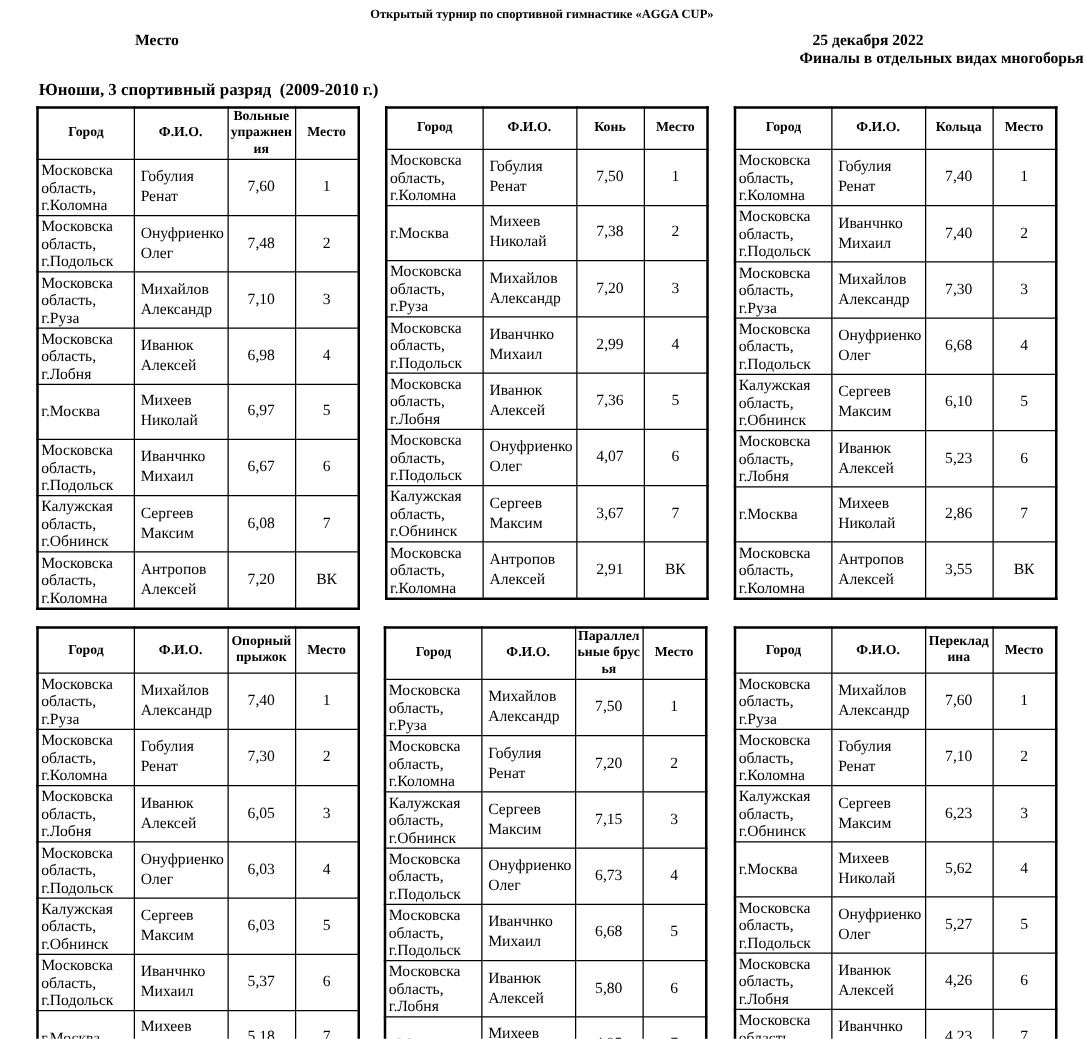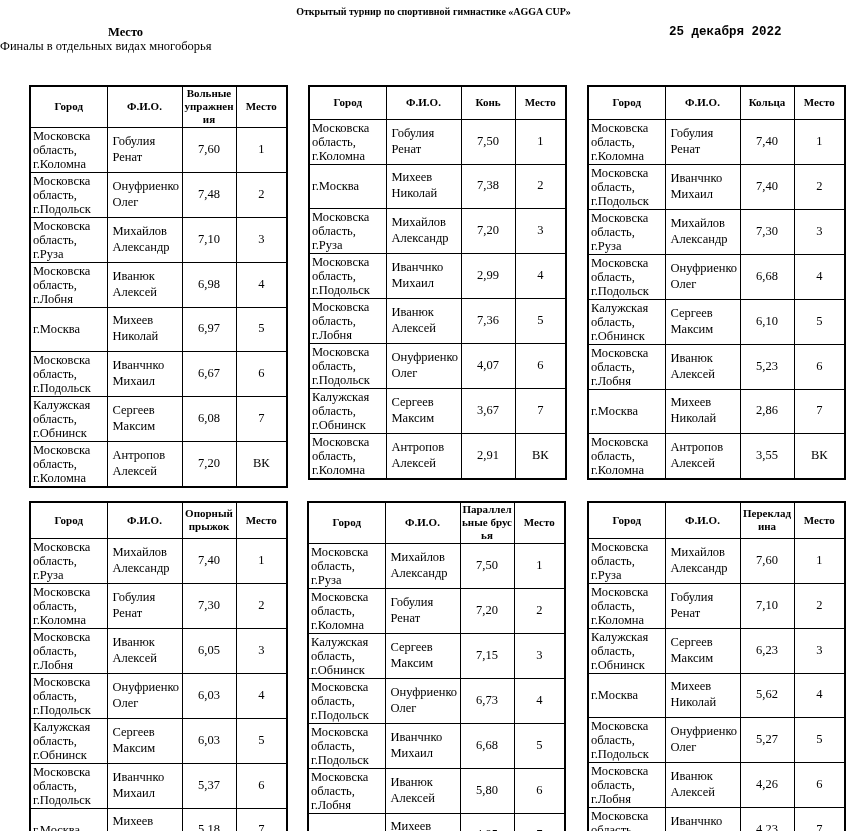--- a/index.html
+++ b/index.html
@@ -11,7 +11,7 @@
   .page{position:absolute;inset:0;}
   .doc-title{position:absolute;top:6px;left:0;width:867px;text-align:center;font-weight:bold;font-size:10px;}
   .doc-location{position:absolute;top:25px;left:108px;font-weight:bold;font-size:12.5px;}
-  .doc-date{position:absolute;top:25px;left:669px;font-weight:bold;font-size:12.5px;font-family:Liberation Mono, monospace;}
+  .doc-date{position:absolute;top:25px;left:650px;font-weight:bold;font-size:12.5px;}
   .doc-subtitle{position:absolute;top:39px;left:0;width:867px;text-align:left;font-weight:normal;font-size:12.5px;}
   .section-heading{position:absolute;top:64px;left:31px;font-weight:bold;font-size:13.5px;white-space:pre;}
 

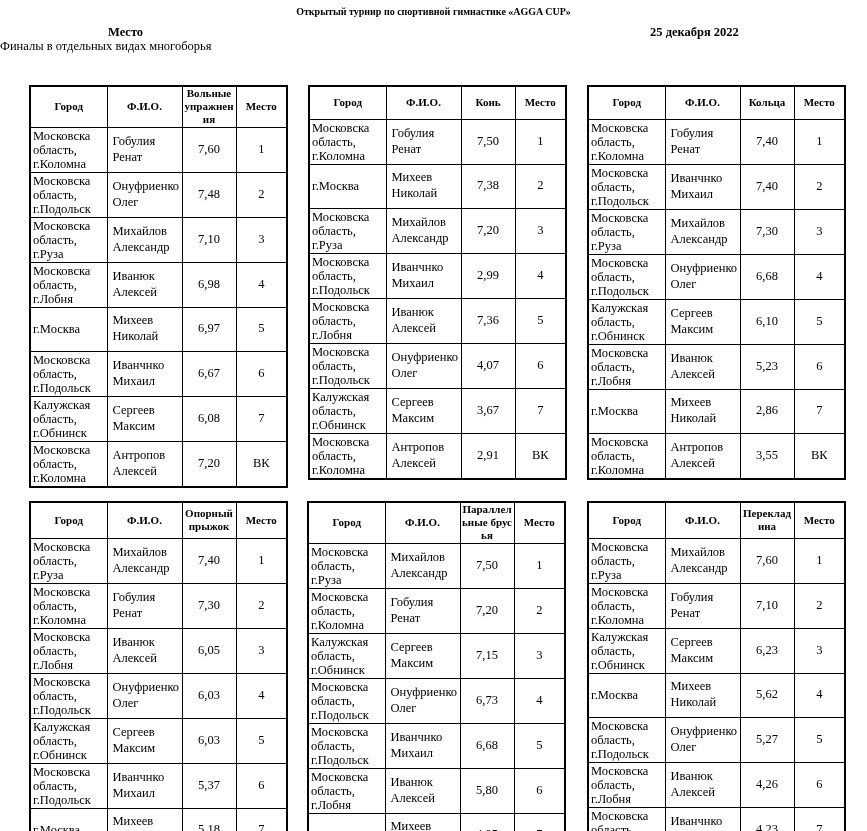--- a/index.html
+++ b/index.html
@@ -12,7 +12,7 @@
   .doc-title{position:absolute;top:6px;left:0;width:867px;text-align:center;font-weight:bold;font-size:10px;}
   .doc-location{position:absolute;top:25px;left:108px;font-weight:bold;font-size:12.5px;}
   .doc-date{position:absolute;top:25px;left:650px;font-weight:bold;font-size:12.5px;}
-  .doc-subtitle{position:absolute;top:39px;left:0;width:867px;text-align:left;font-weight:normal;font-size:12.5px;}
+  .doc-subtitle{position:absolute;top:39px;left:0;width:867px;text-align:right;font-weight:bold;font-size:12.5px;}
   .section-heading{position:absolute;top:64px;left:31px;font-weight:bold;font-size:13.5px;white-space:pre;}
 
   table.results-table{

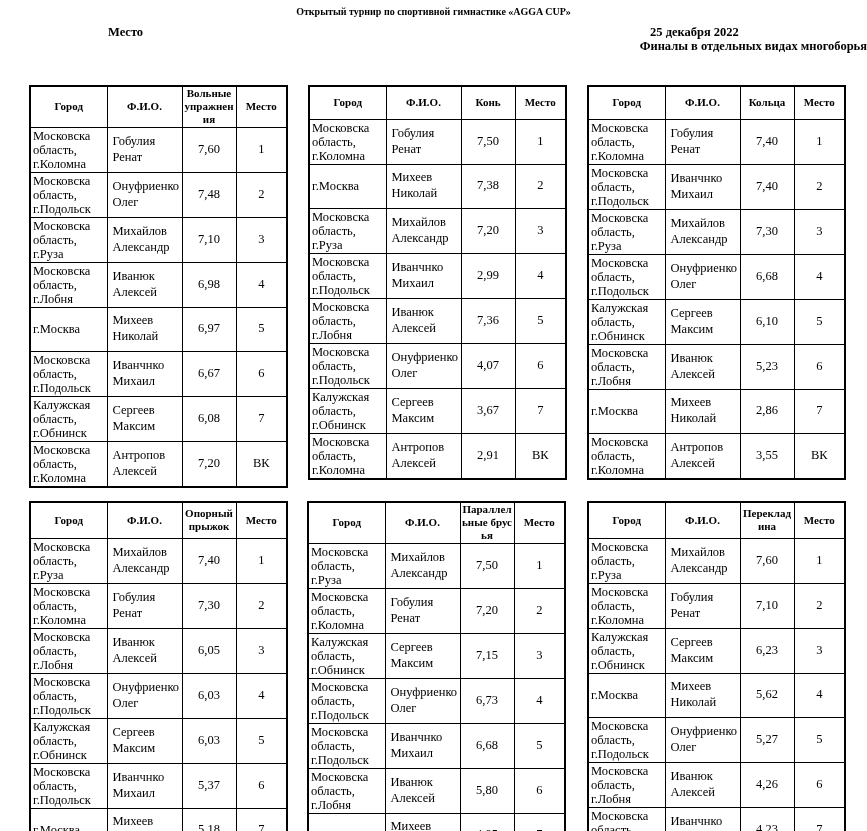--- a/index.html
+++ b/index.html
@@ -44,6 +44,7 @@
   <div class="doc-location">Место</div>
   <div class="doc-date">25 декабря 2022</div>
   <div class="doc-subtitle">Финалы в отдельных видах многоборья</div>
+  <div class="section-heading">Юноши, 3 спортивный разряд  (2009-2010 г.)</div>
 
   <table class="results-table top" style="left:29px">
       <colgroup>

